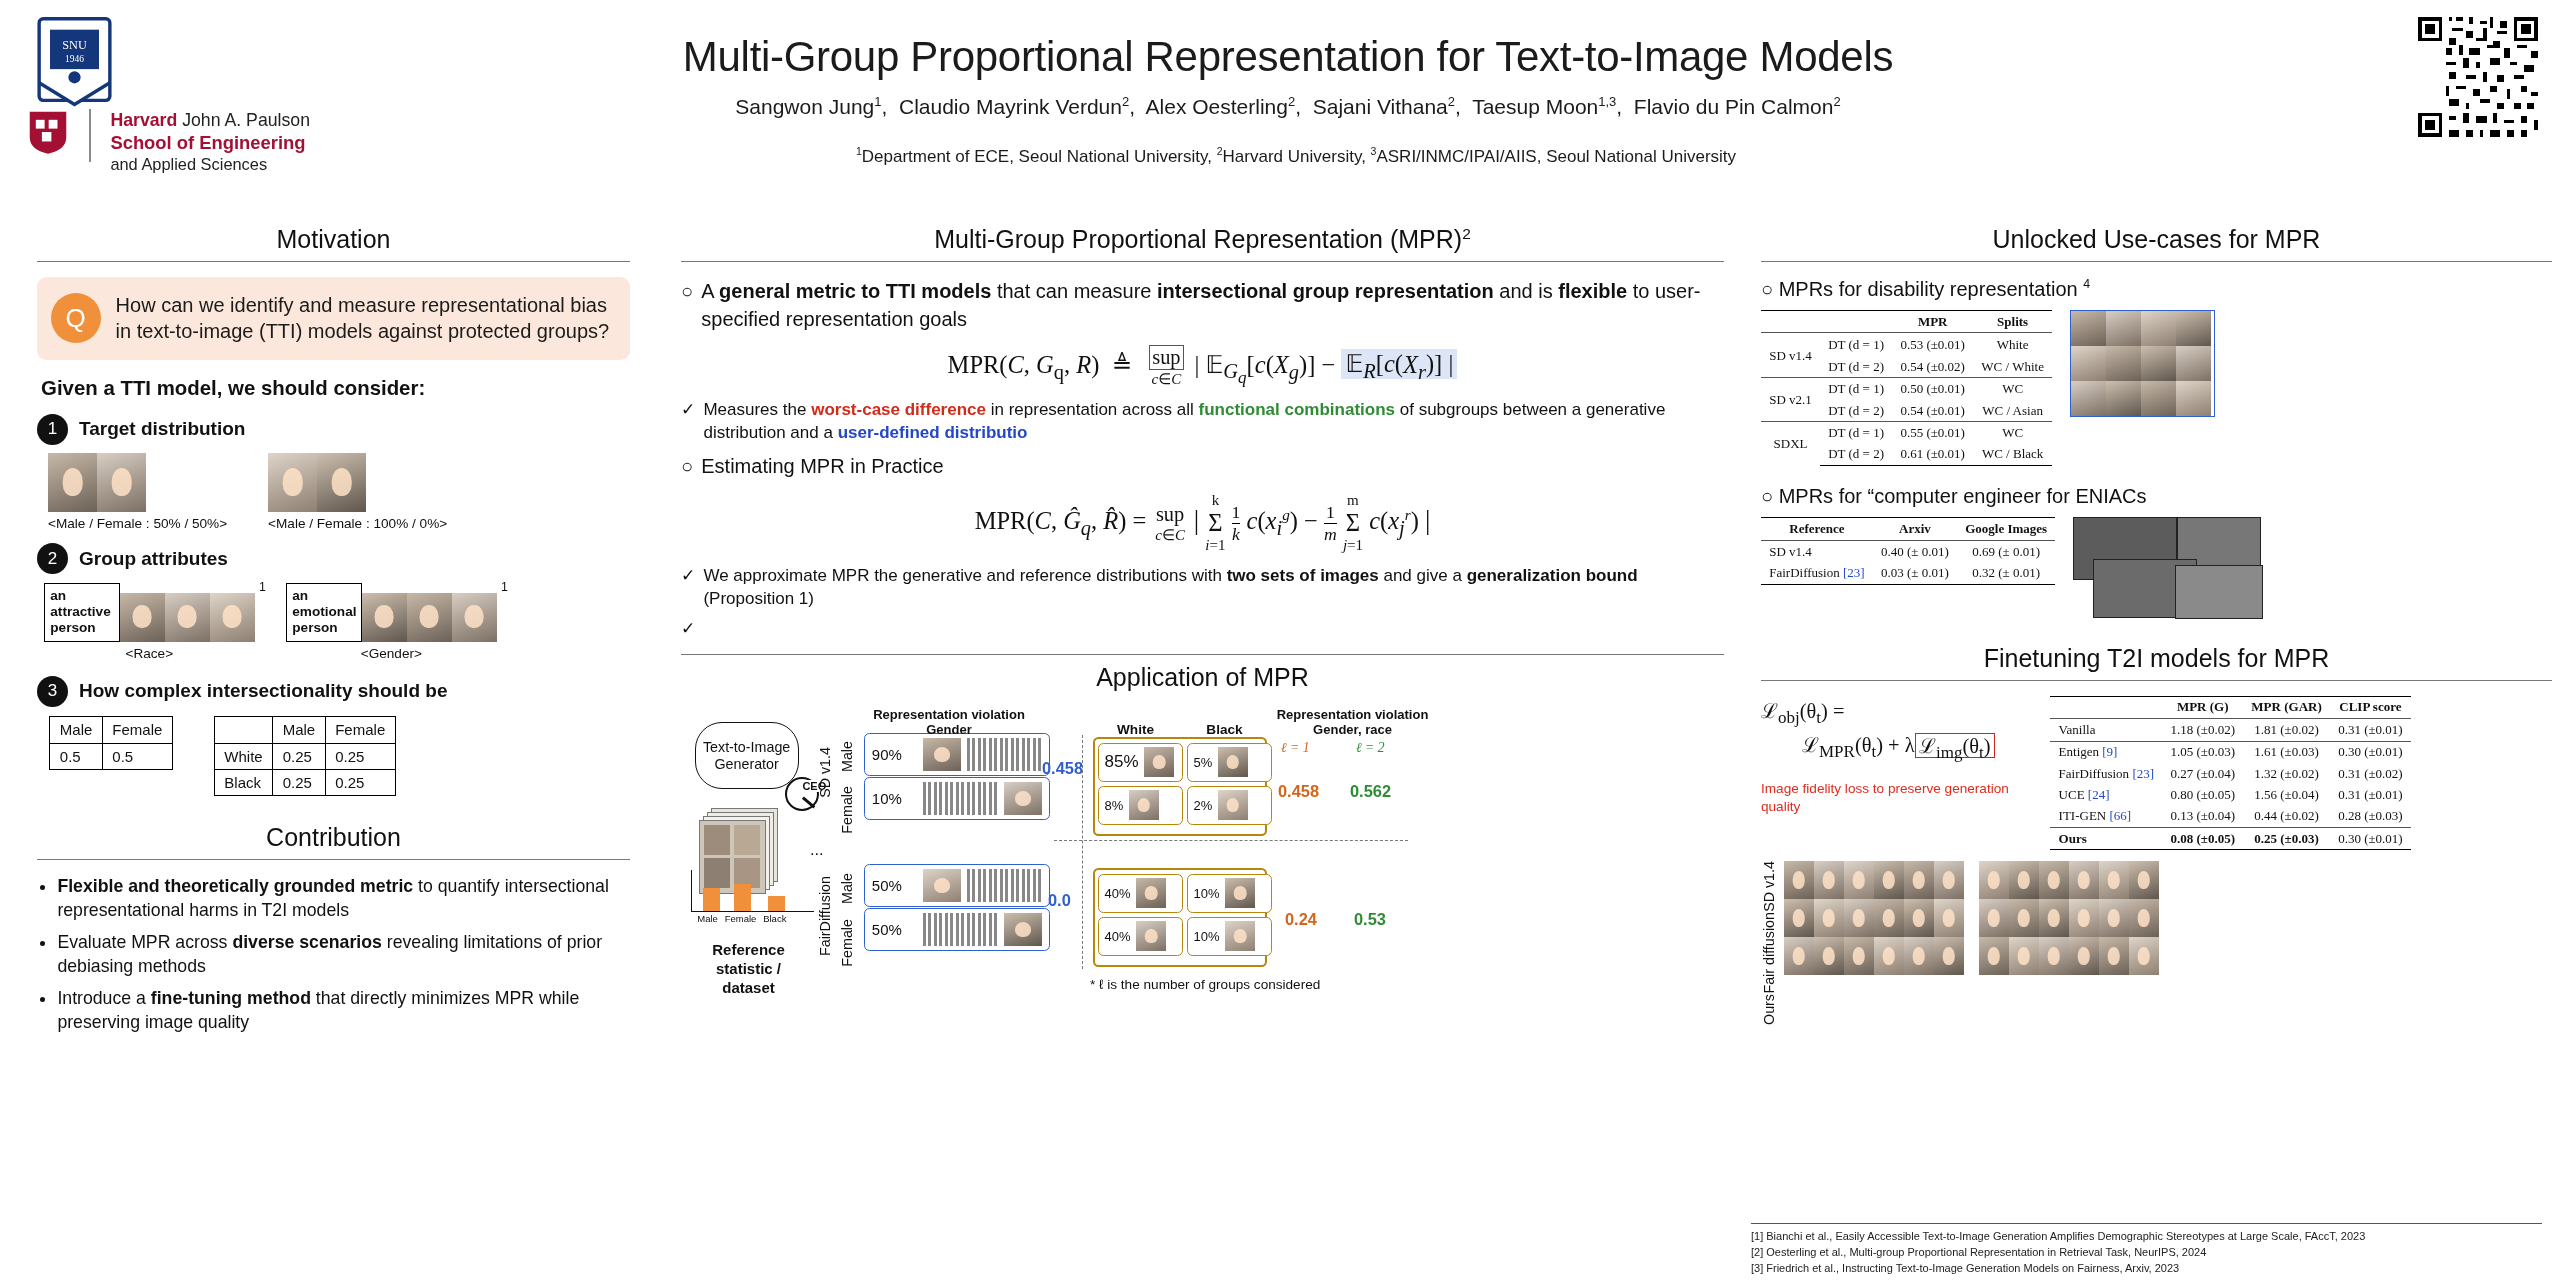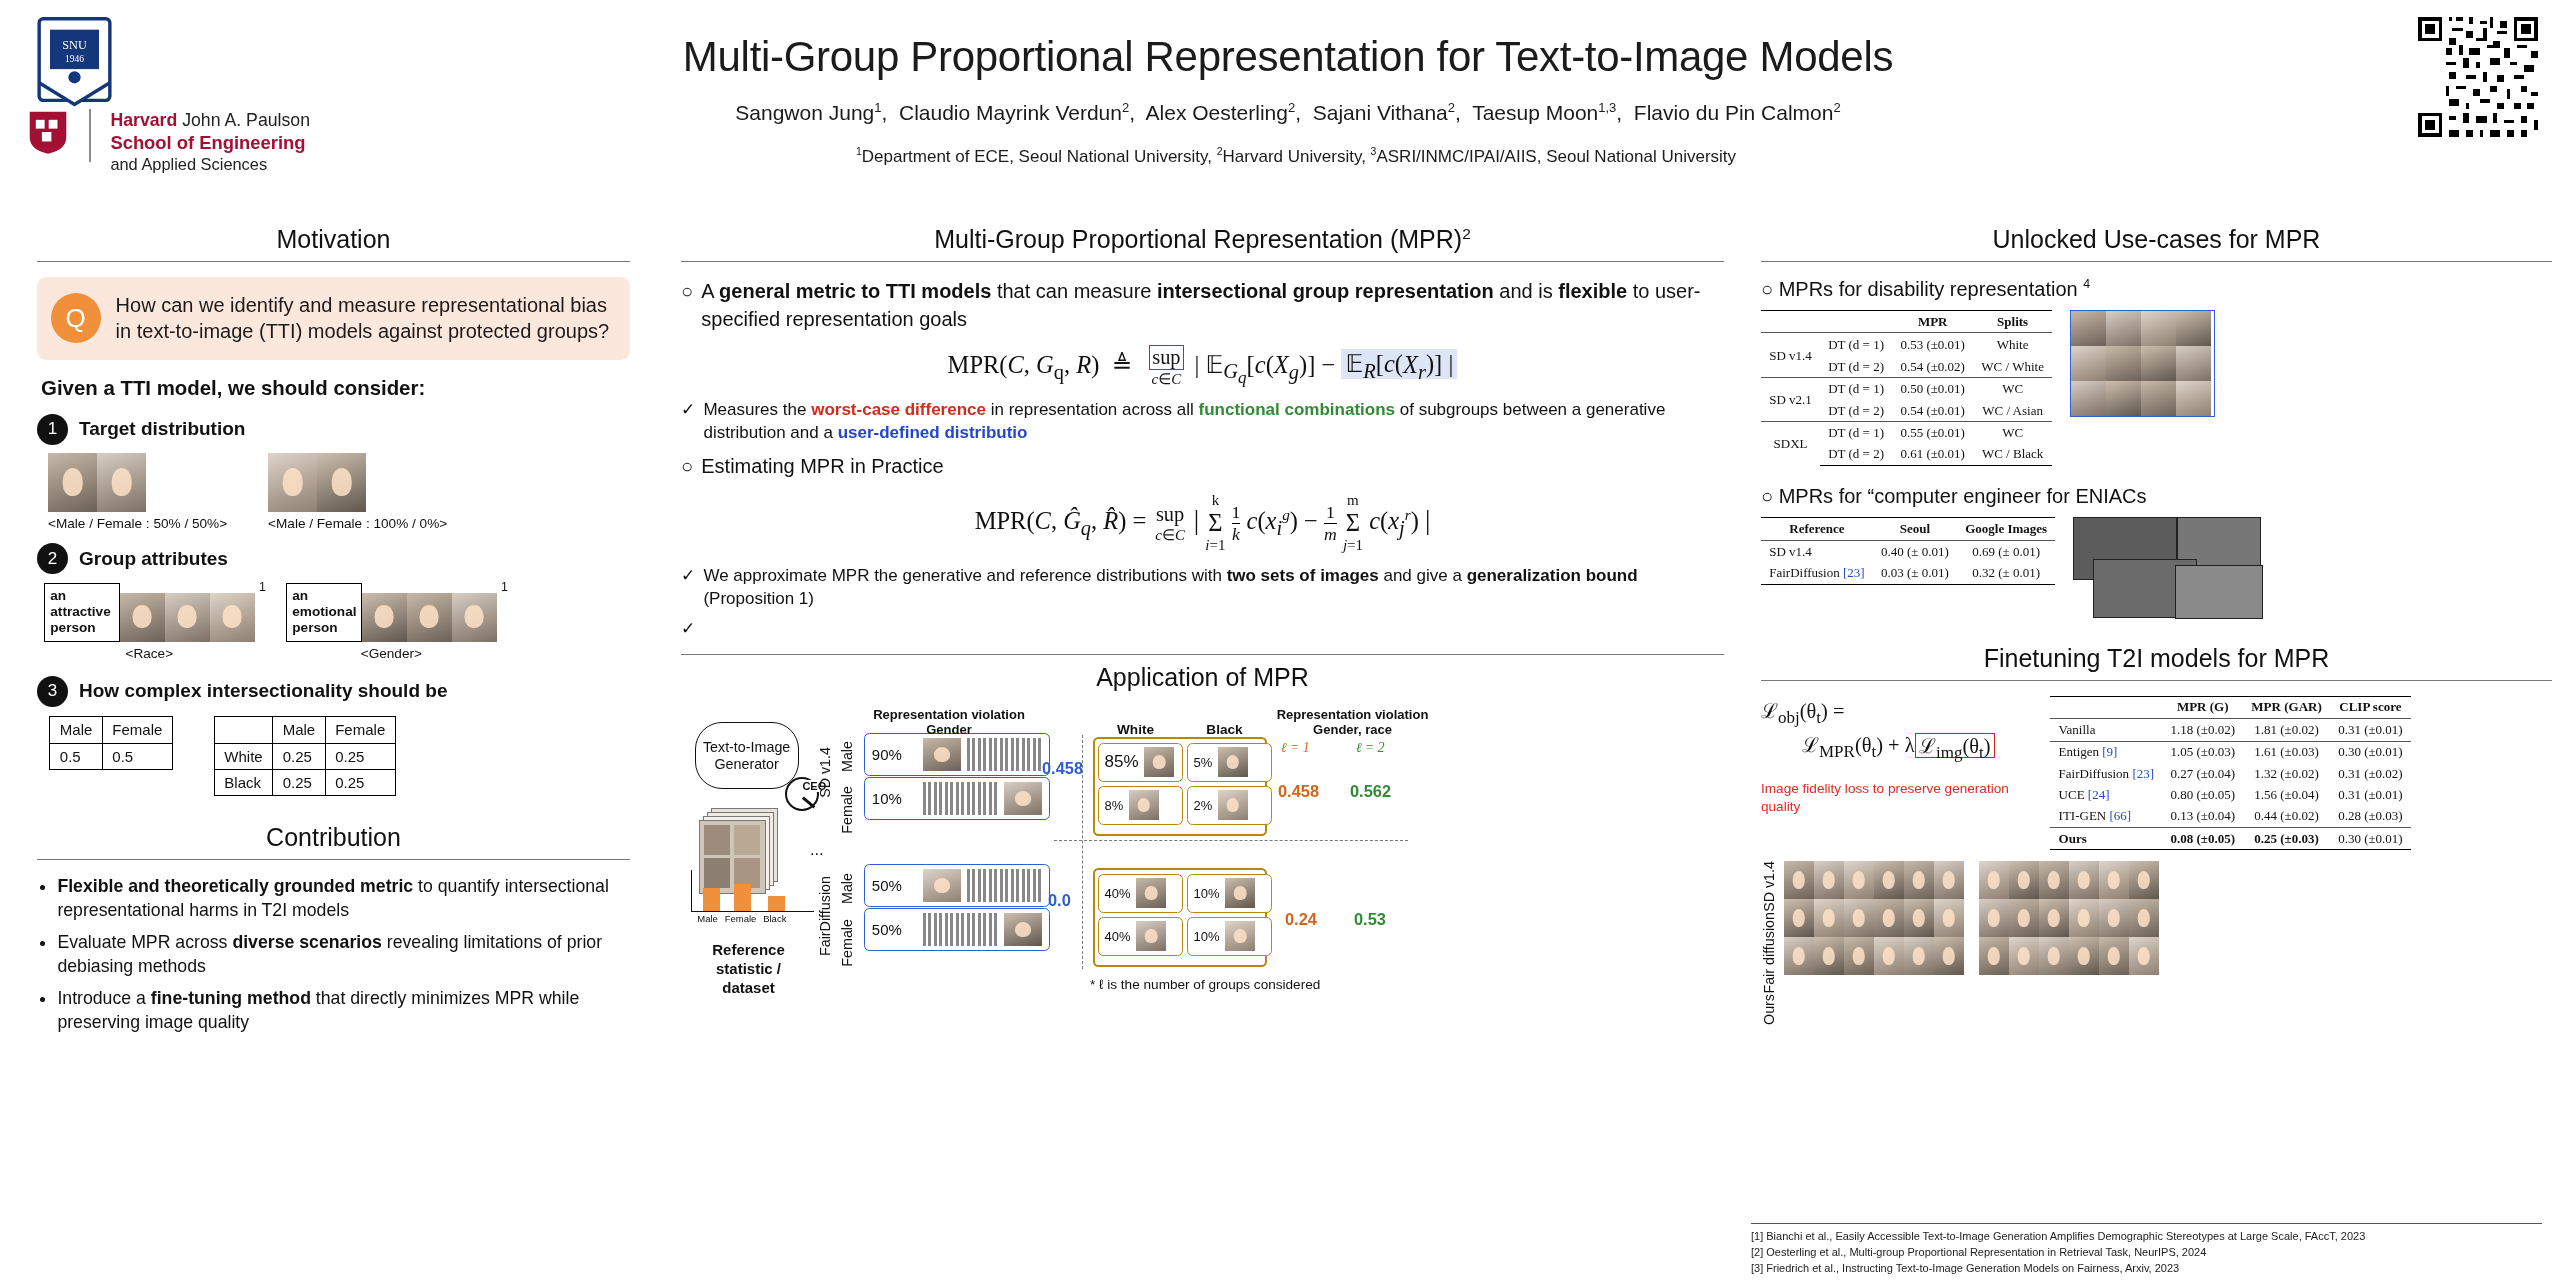--- a/index.html
+++ b/index.html
@@ -61,7 +61,7 @@
   }
   .authors {
     position: absolute;
-    left: 0; right: 0; top: 100px;
+    left: 0; right: 0; top: 94px;
     text-align: center;
     font-size: 21px;
     color: #1b1b1b;

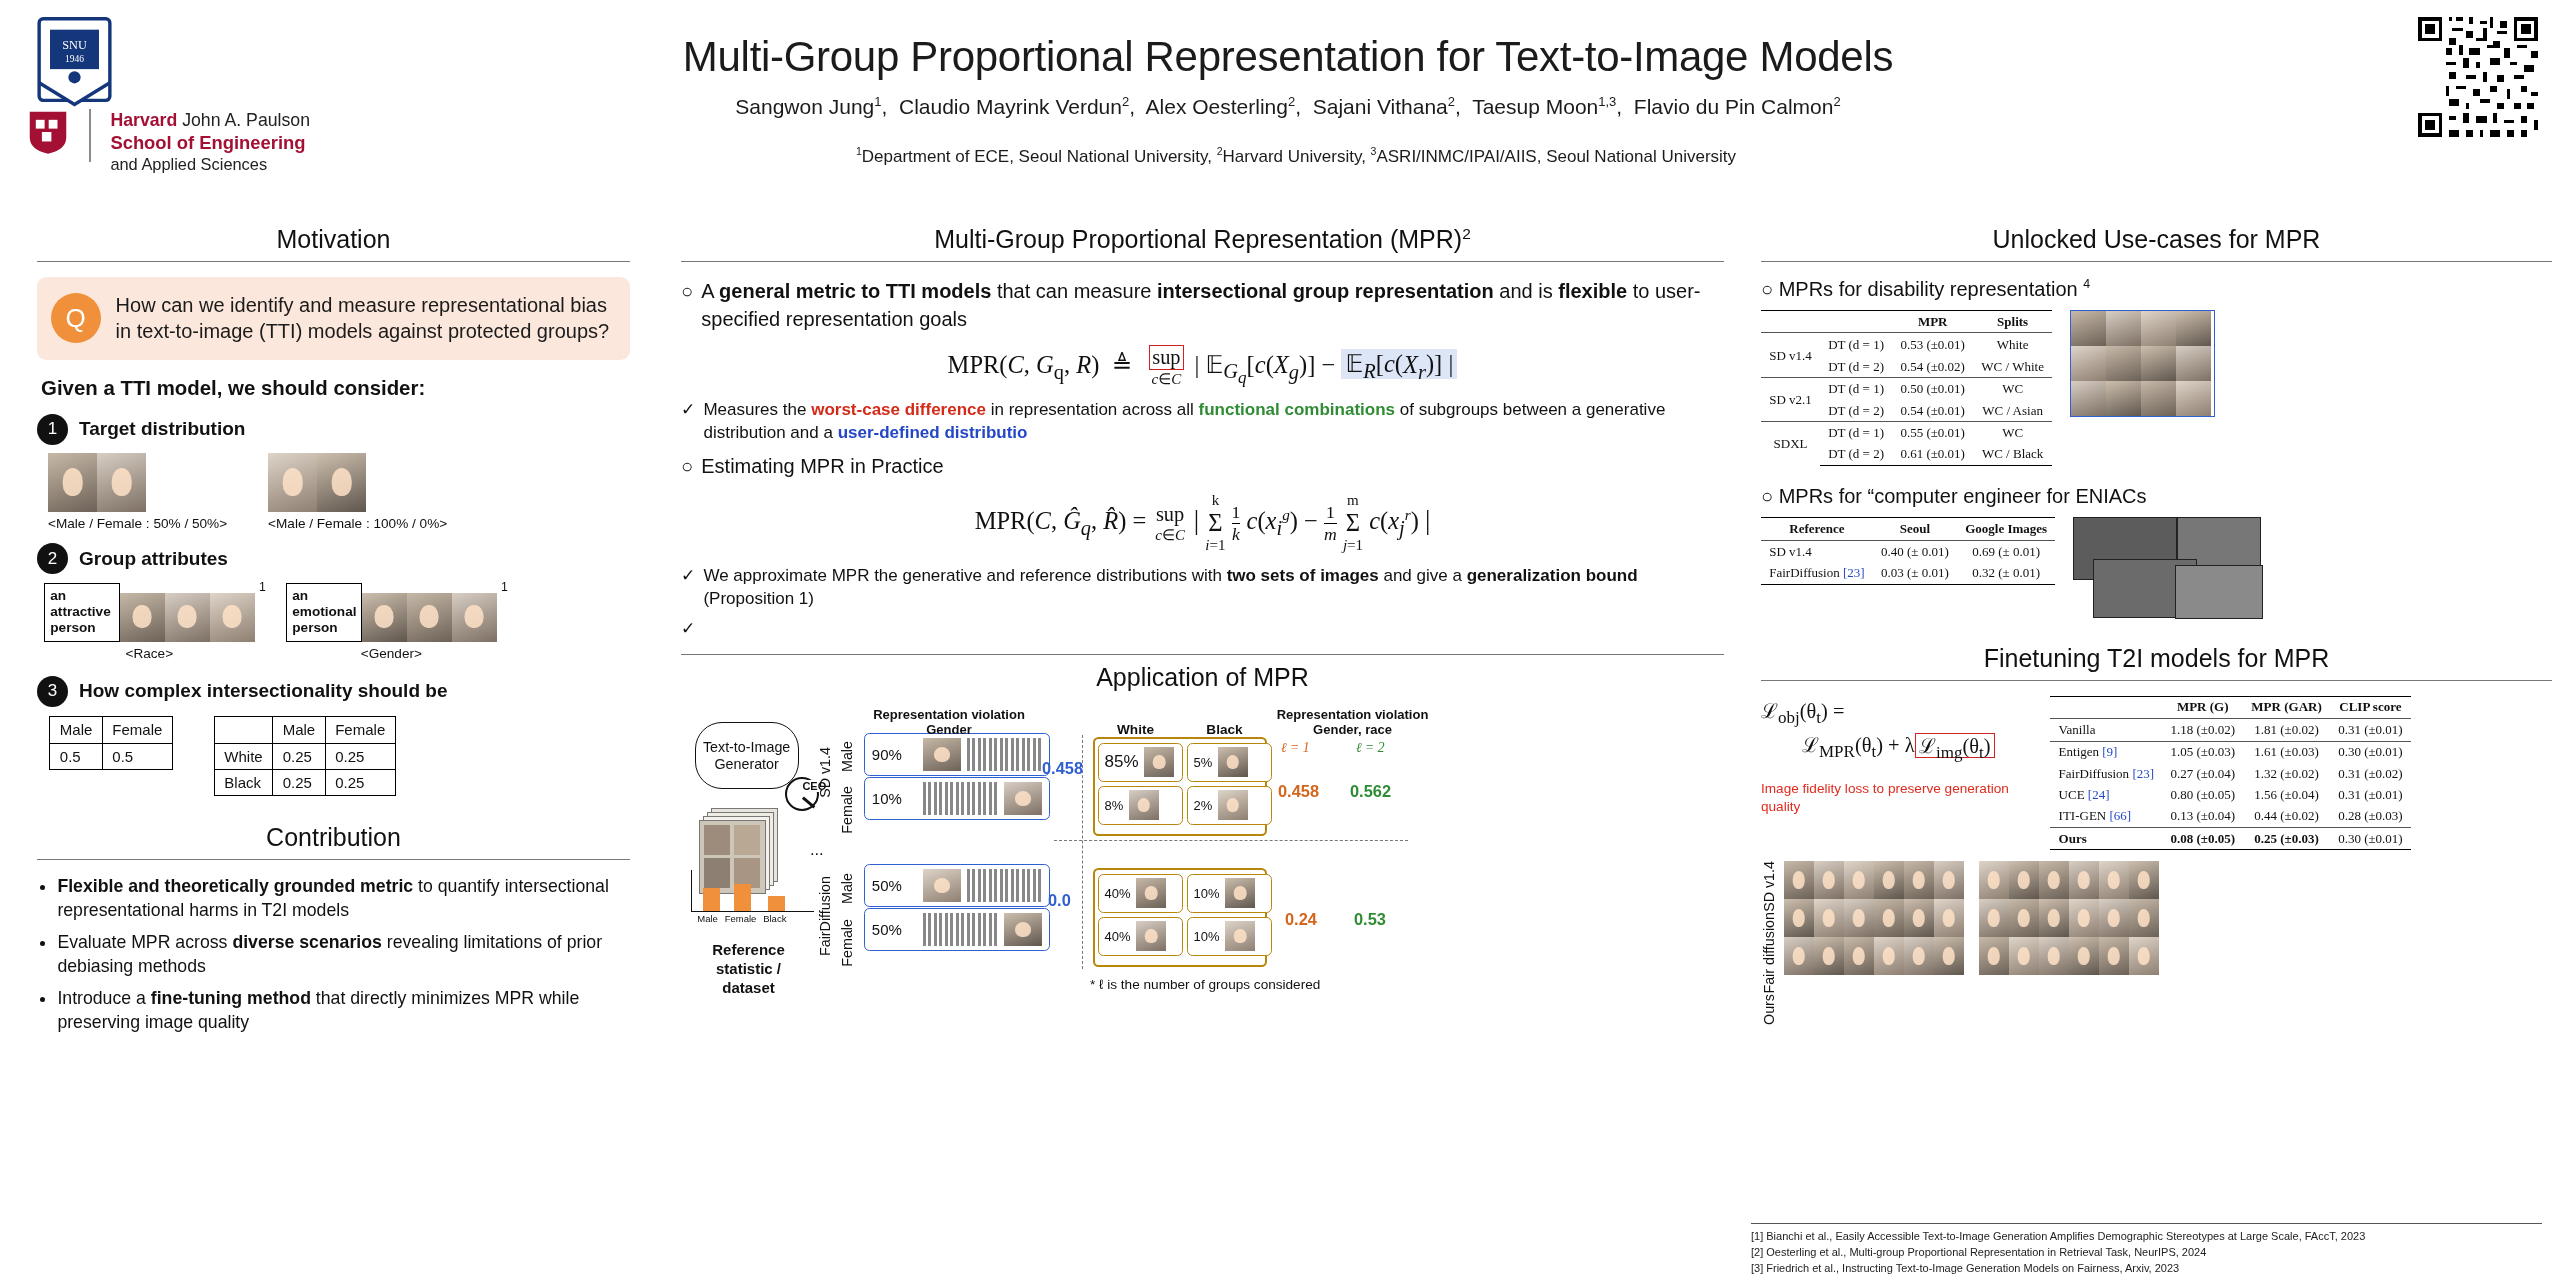--- a/index.html
+++ b/index.html
@@ -786,7 +786,7 @@
         <tbody>
             <tr>
           <th class="trule">Reference</th>
-          <th class="trule">Seoul</th>
+          <th class="trule">Arxiv</th>
           <th class="trule">Google Images</th>
         </tr>
         <tr>

